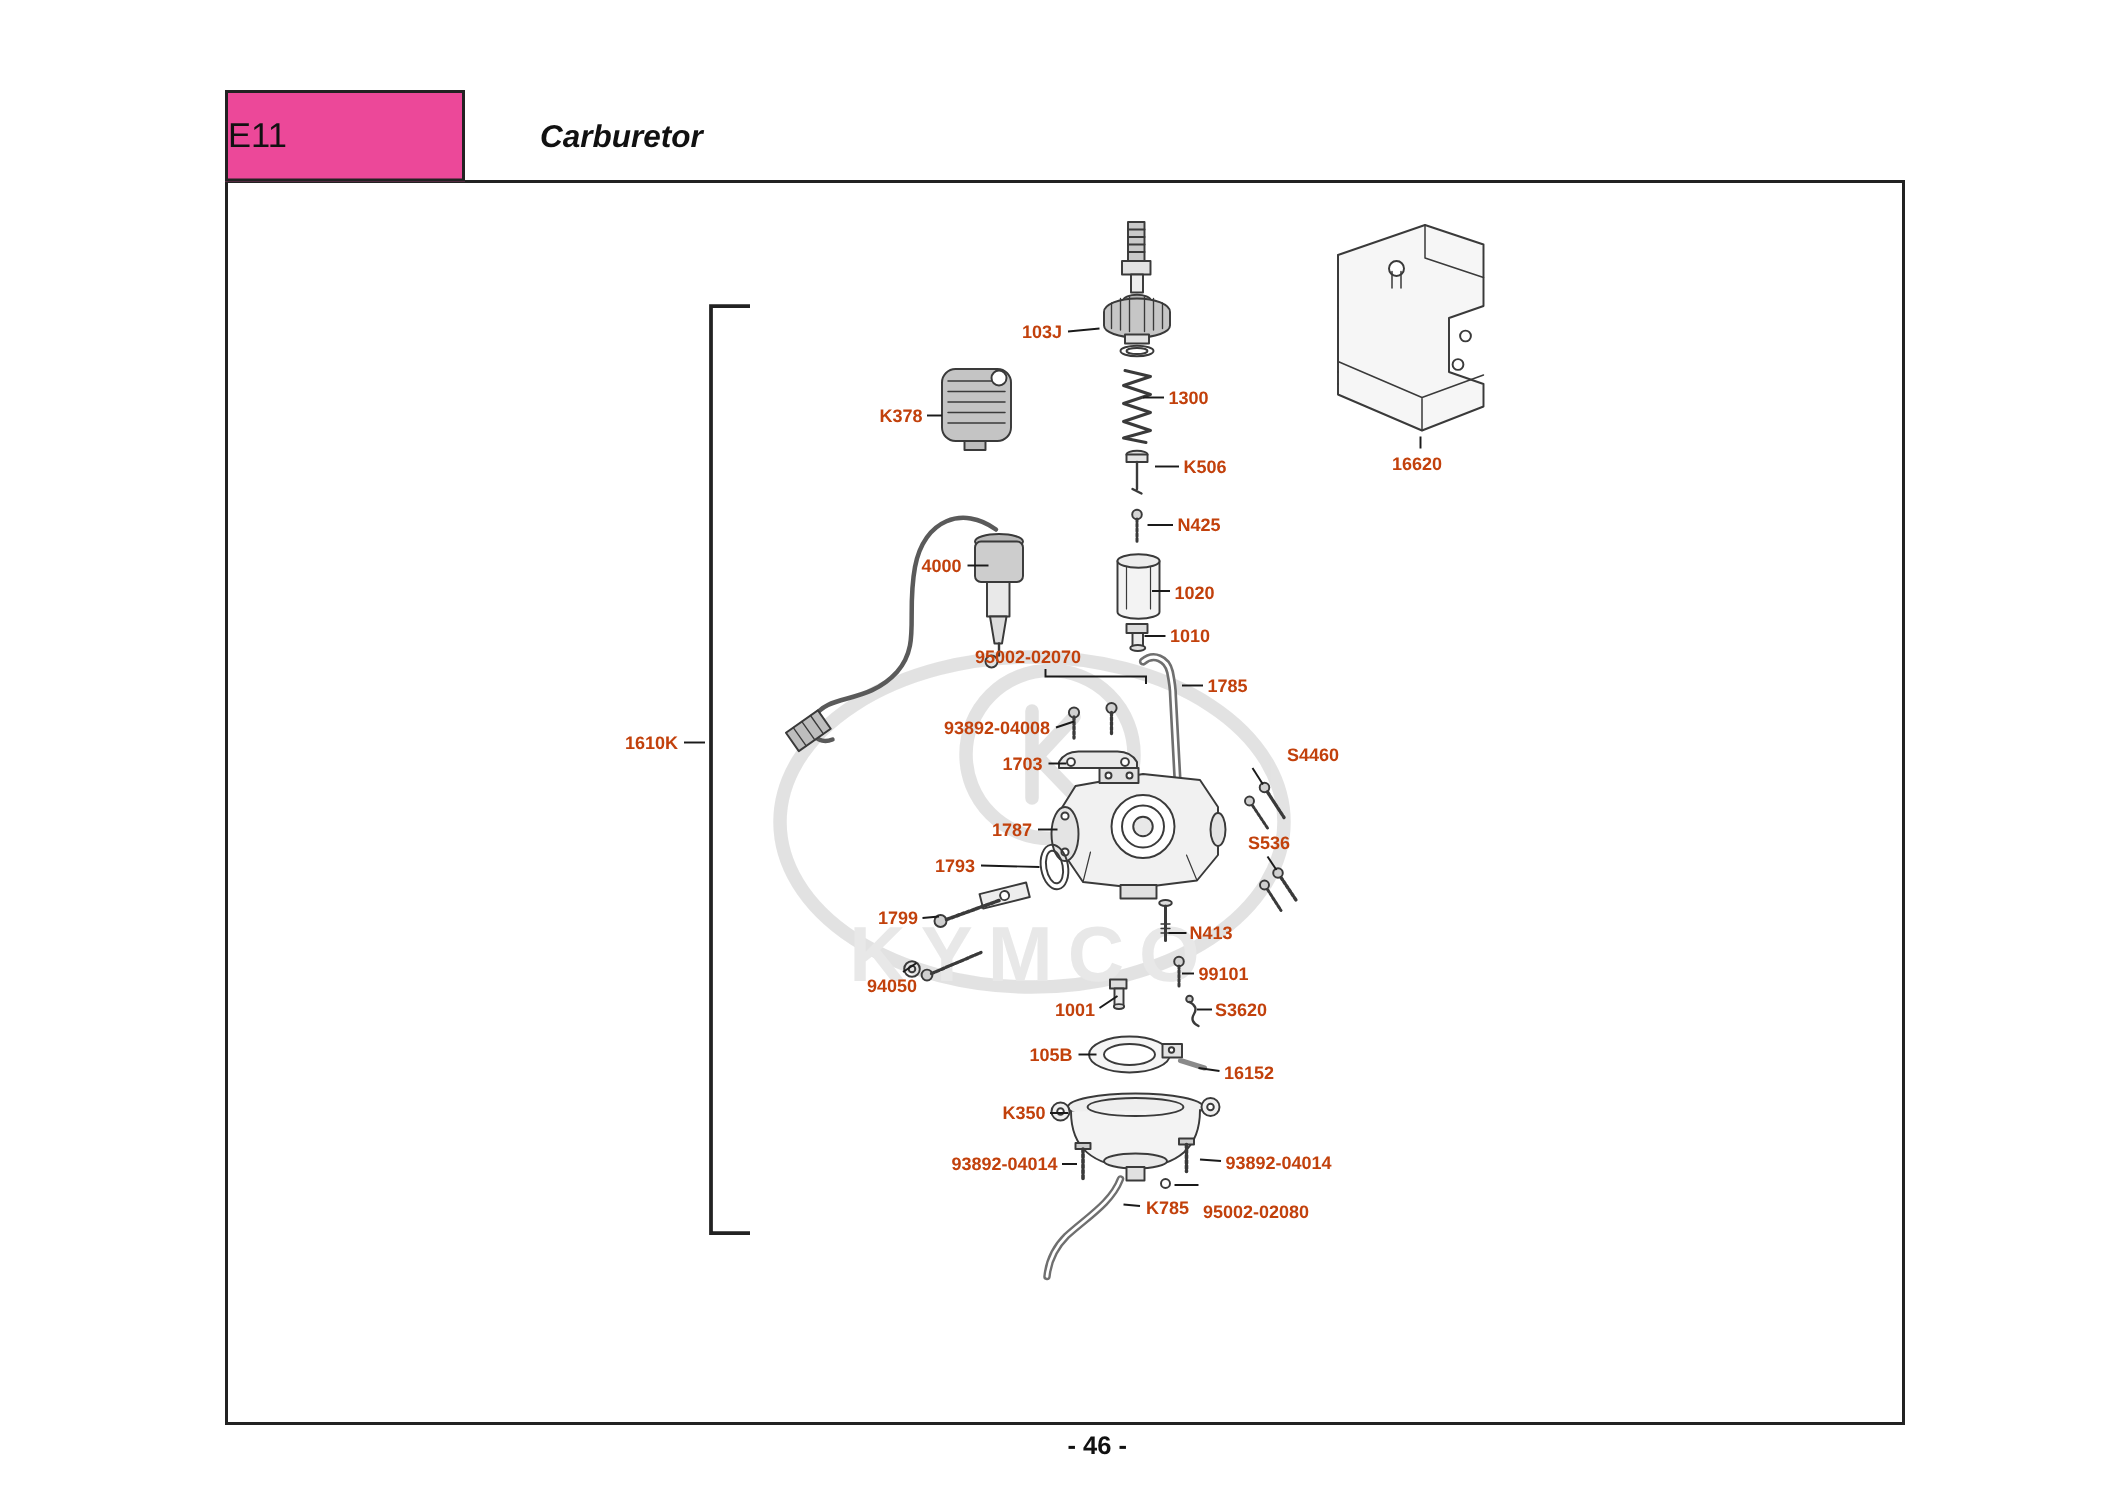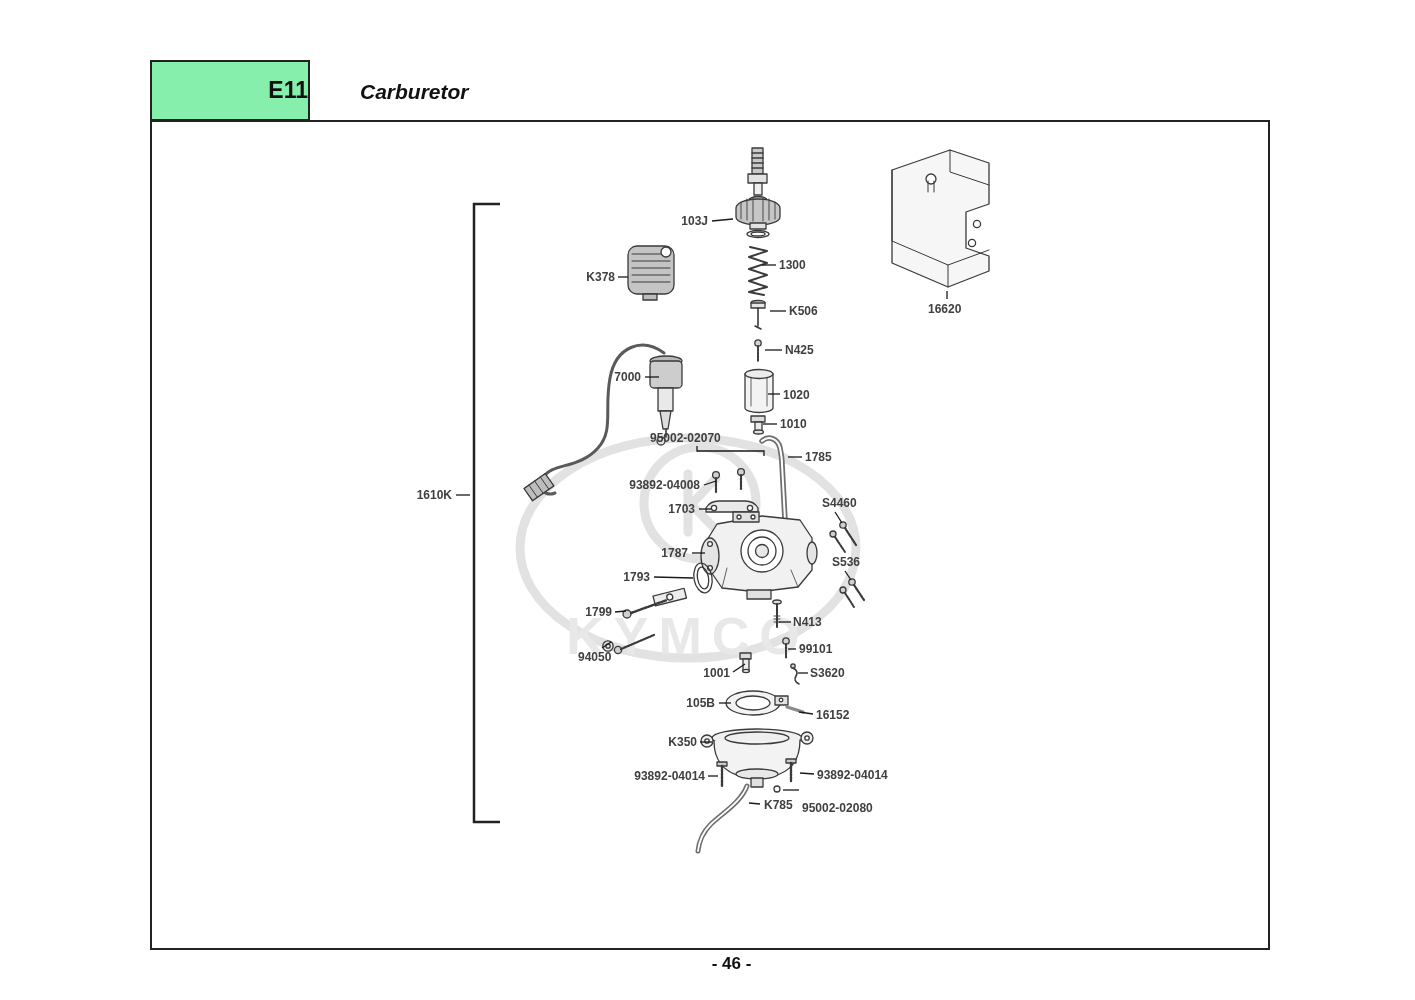--- a/index.html
+++ b/index.html
@@ -17,9 +17,9 @@
     left: 150px; top: 60px;
     width: 160px; height: 61px;
     border: 2px solid #222;
-    display: flex; align-items: center; justify-content: flex-end;
-    font-size: 23px; font-weight: bold; color: #111;
-    background: #86efac;
+    display: flex; align-items: center; justify-content: flex-start;
+    font-size: 23px; font-weight: normal; color: #111;
+    background: #ec4899;
     z-index: 3;
   }
   .page-title {

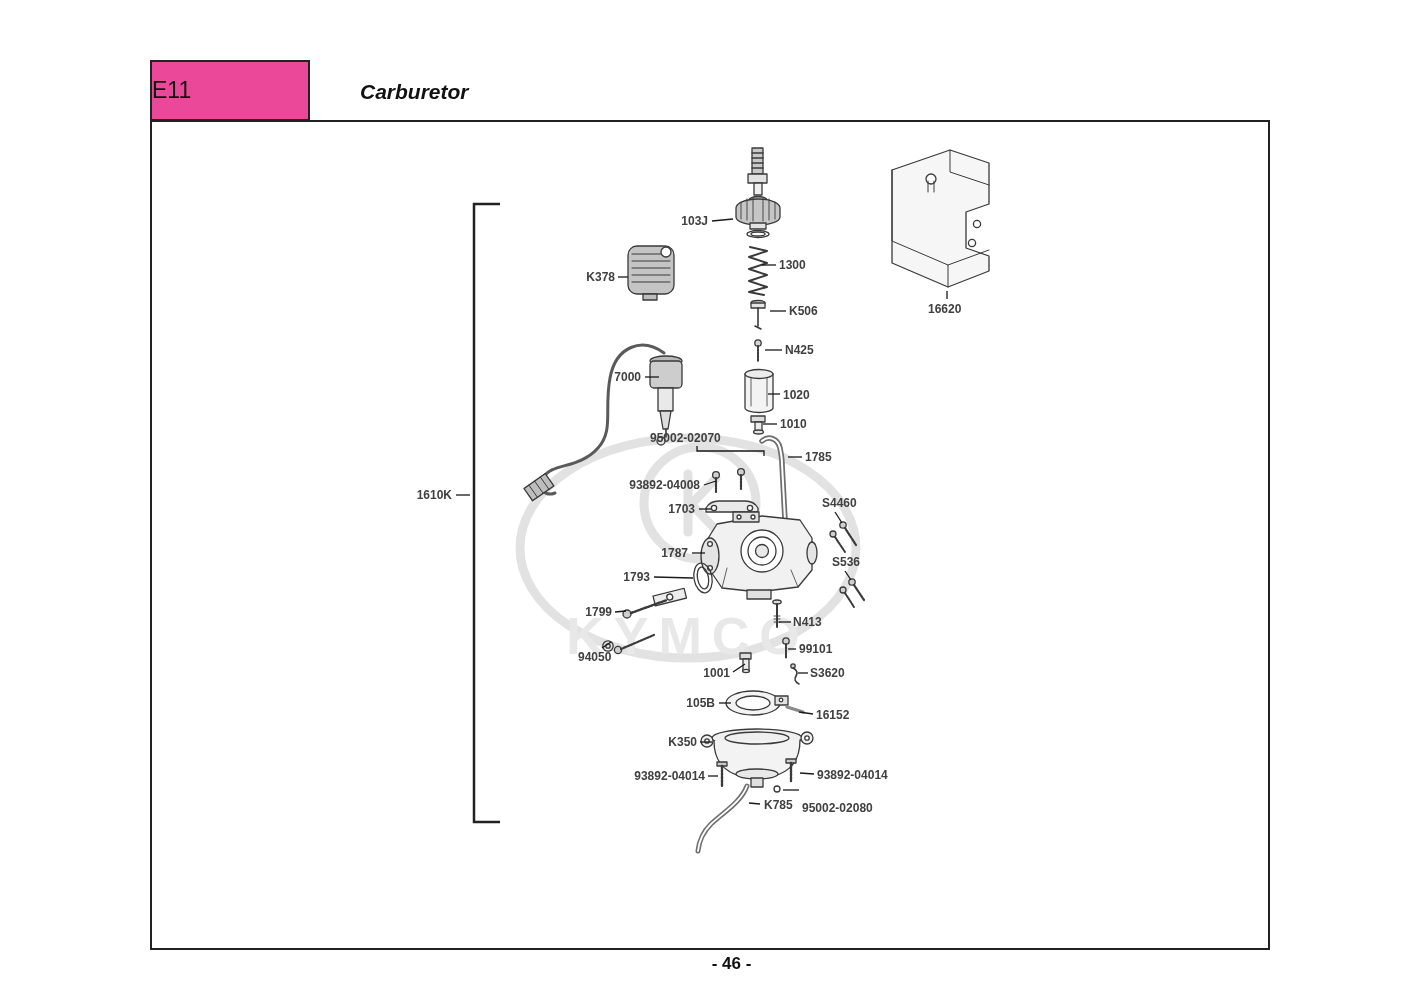--- a/index.html
+++ b/index.html
@@ -51,7 +51,7 @@
     position: absolute;
     font-size: 12px;
     font-weight: bold;
-    color: #404040;
+    color: #c2410c;
     white-space: nowrap;
     z-index: 4;
   }

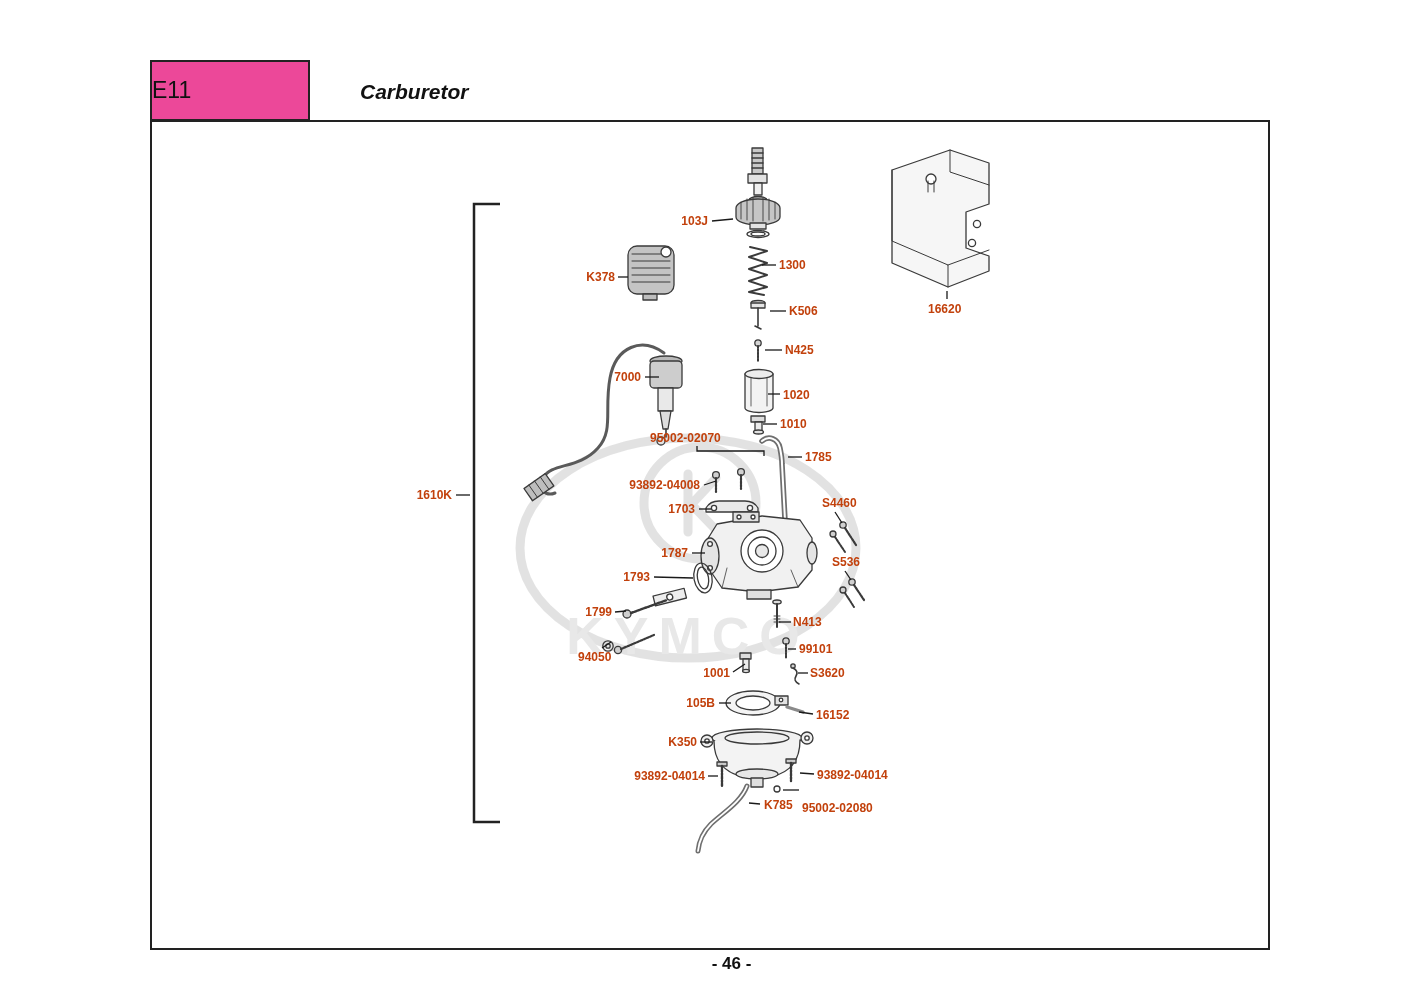--- a/index.html
+++ b/index.html
@@ -324,7 +324,7 @@
   <div class="part-label" style="left:779px;top:258px">1300</div>
   <div class="part-label" style="left:789px;top:304px">K506</div>
   <div class="part-label" style="left:785px;top:343px">N425</div>
-  <div class="part-label ra" style="left:596px;top:370px;width:45px">7000</div>
+  <div class="part-label ra" style="left:596px;top:370px;width:45px">4000</div>
   <div class="part-label" style="left:783px;top:388px">1020</div>
   <div class="part-label" style="left:780px;top:417px">1010</div>
   <div class="part-label" style="left:650px;top:431px">95002-02070</div>

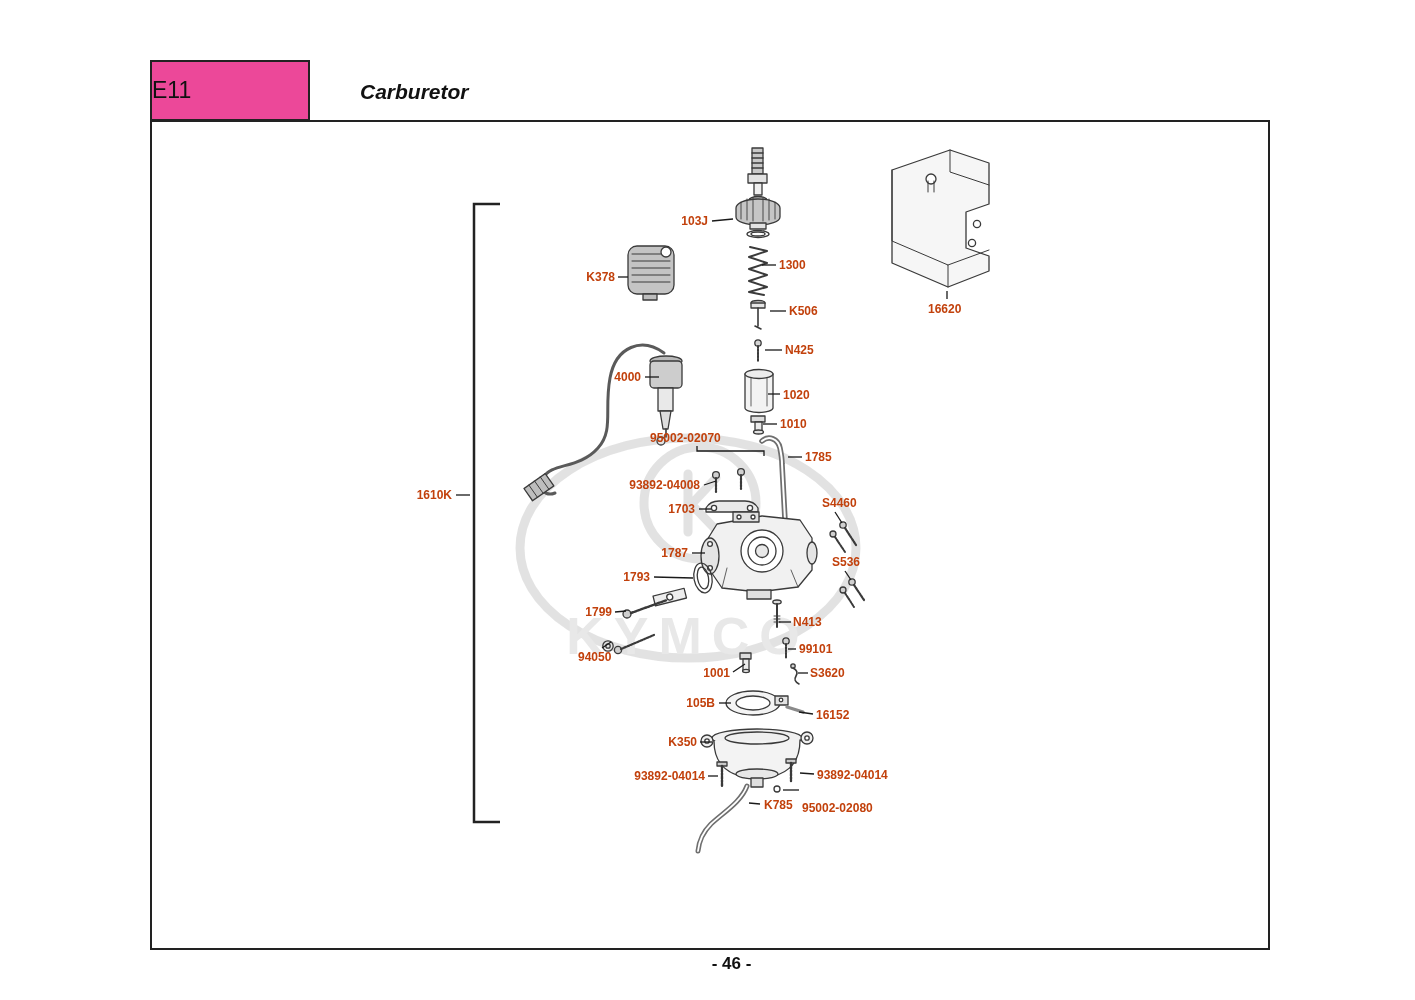--- a/index.html
+++ b/index.html
@@ -331,7 +331,7 @@
   <div class="part-label" style="left:805px;top:450px">1785</div>
   <div class="part-label ra" style="left:620px;top:478px;width:80px">93892-04008</div>
   <div class="part-label ra" style="left:650px;top:502px;width:45px">1703</div>
-  <div class="part-label" style="left:822px;top:496px">S4460</div>
+  <div class="part-label" style="left:858px;top:496px">S4460</div>
   <div class="part-label ra" style="left:643px;top:546px;width:45px">1787</div>
   <div class="part-label" style="left:832px;top:555px">S536</div>
   <div class="part-label ra" style="left:605px;top:570px;width:45px">1793</div>

